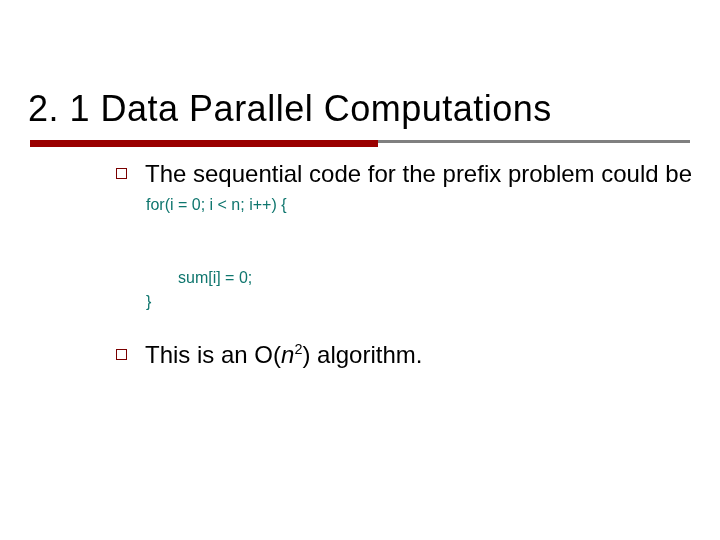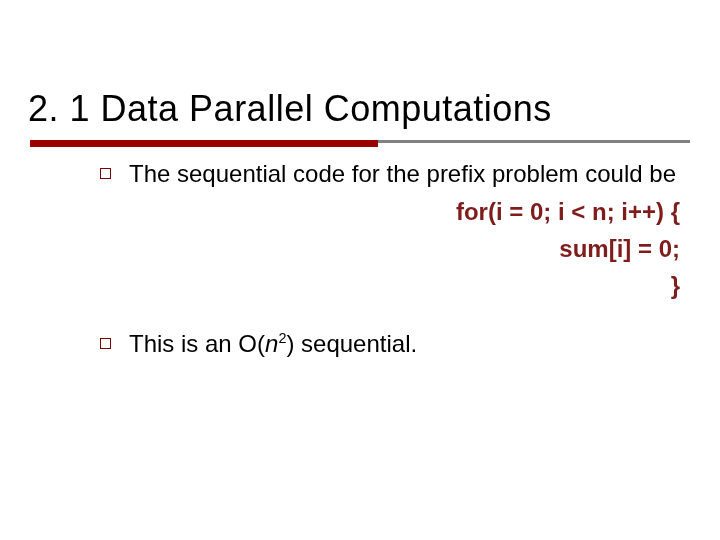--- a/index.html
+++ b/index.html
@@ -16,7 +16,6 @@
     width: 716px;
     height: 540px;
     box-sizing: border-box;
-    text-align: right;
   }
   .title {
     position: absolute;

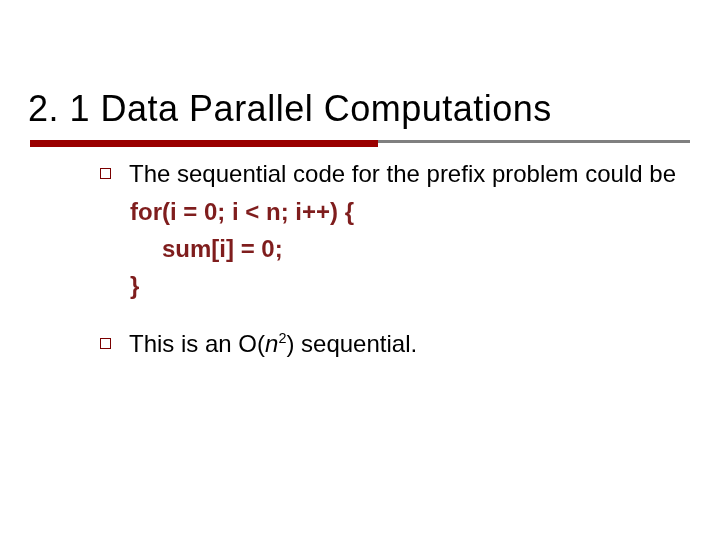--- a/index.html
+++ b/index.html
@@ -50,7 +50,7 @@
   }
   .body {
     position: absolute;
-    left: 100px;
+    left: 116px;
     top: 160px;
     width: 580px;
   }

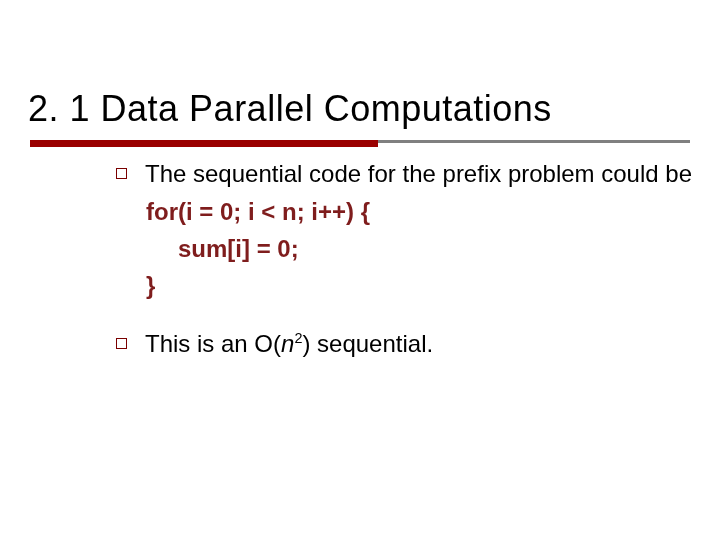--- a/index.html
+++ b/index.html
@@ -76,10 +76,10 @@
   .code-block {
     margin-left: 30px;
     margin-top: 4px;
-    font-size: 24px;
-    font-weight: bold;
+    font-size: 16px;
+    font-weight: normal;
     line-height: 1.55;
-    color: #7f1d1d;
+    color: #0f766e;
   }
   .code-indent-1 { padding-left: 32px; }
   .code-indent-2 { padding-left: 72px; }

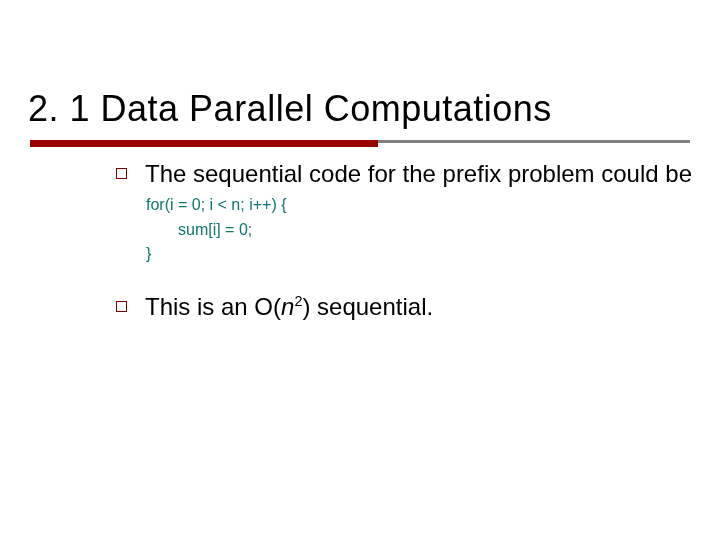--- a/index.html
+++ b/index.html
@@ -81,7 +81,7 @@
     line-height: 1.55;
     color: #0f766e;
   }
-  .code-indent-1 { padding-left: 32px; }
+  .code-indent-1 { padding-left: 32px; margin-top: 48px; }
   .code-indent-2 { padding-left: 72px; }
   .gap {
     height: 26px;

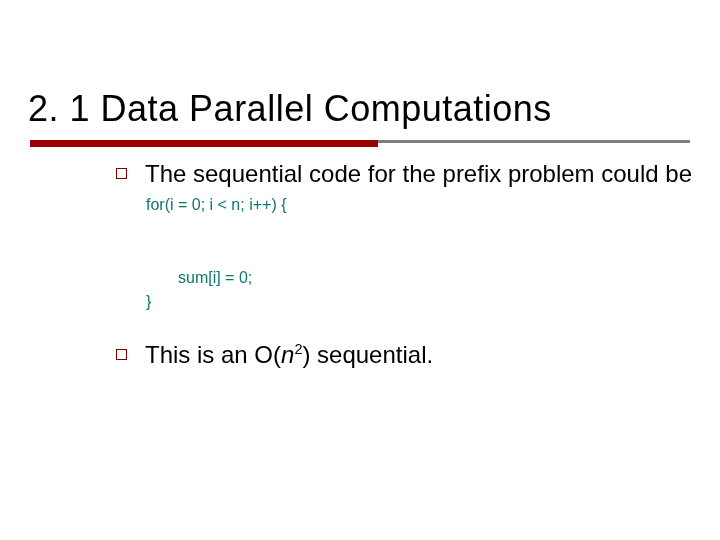--- a/index.html
+++ b/index.html
@@ -124,7 +124,7 @@
     <div class="bullet-row">
       <span class="bullet-box"></span>
       <span class="bullet-text">
-        <span>This is an O(</span><span class="ital">n</span><sup class="exp">2</sup><span>) sequential.</span>
+        <span>This is an O(</span><span class="ital">n</span><sup class="exp">2</sup><span>) algorithm.</span>
       </span>
     </div>
 

